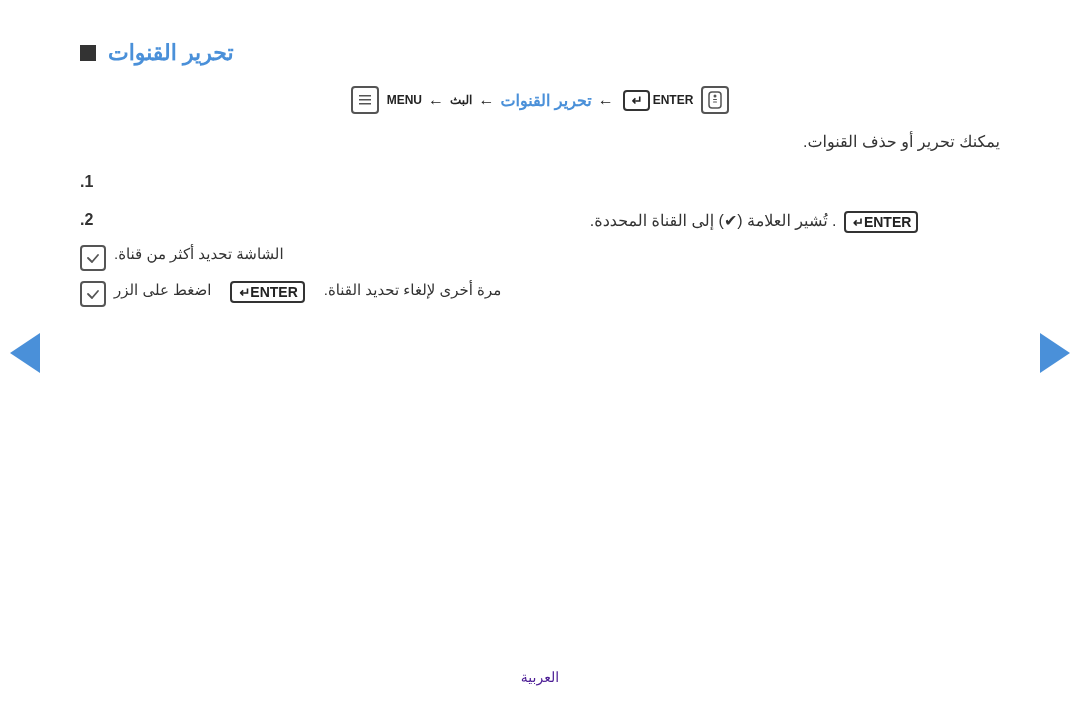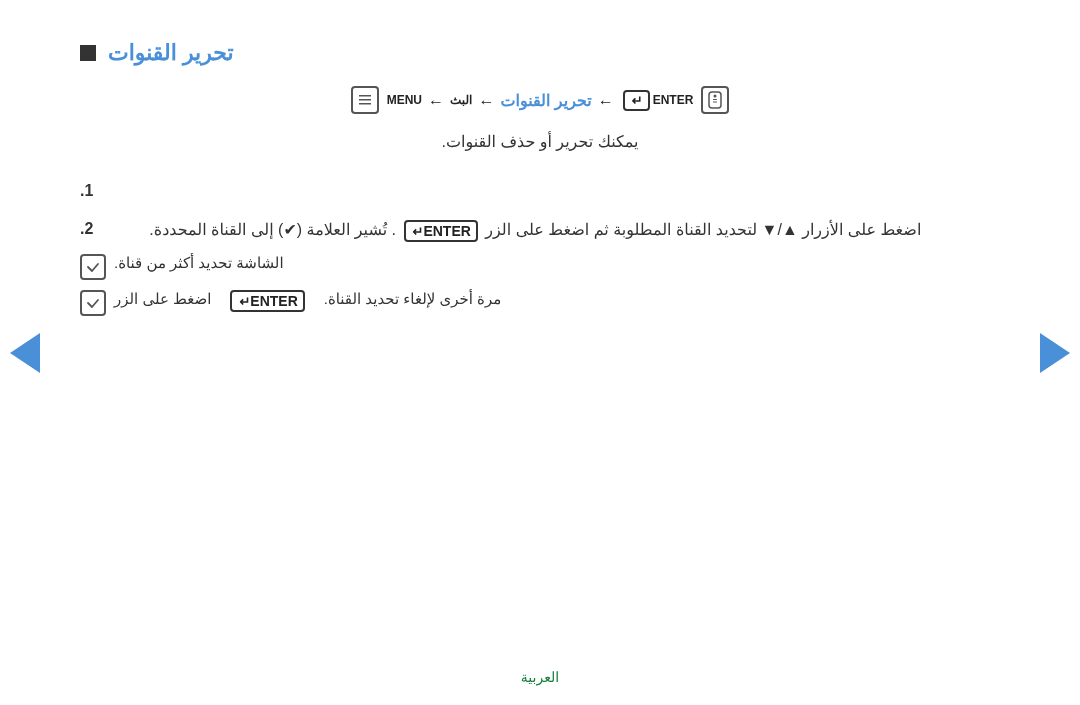--- a/index.html
+++ b/index.html
@@ -82,10 +82,9 @@
     }
 
     .description-text {
-      text-align: center;
-      font-size: 16px;
-      color: #333;
-      margin-bottom: 31px;
+      font-size: 16px;
+      color: #333;
+      margin-bottom: 22px;
     }
 
     .step-1 {

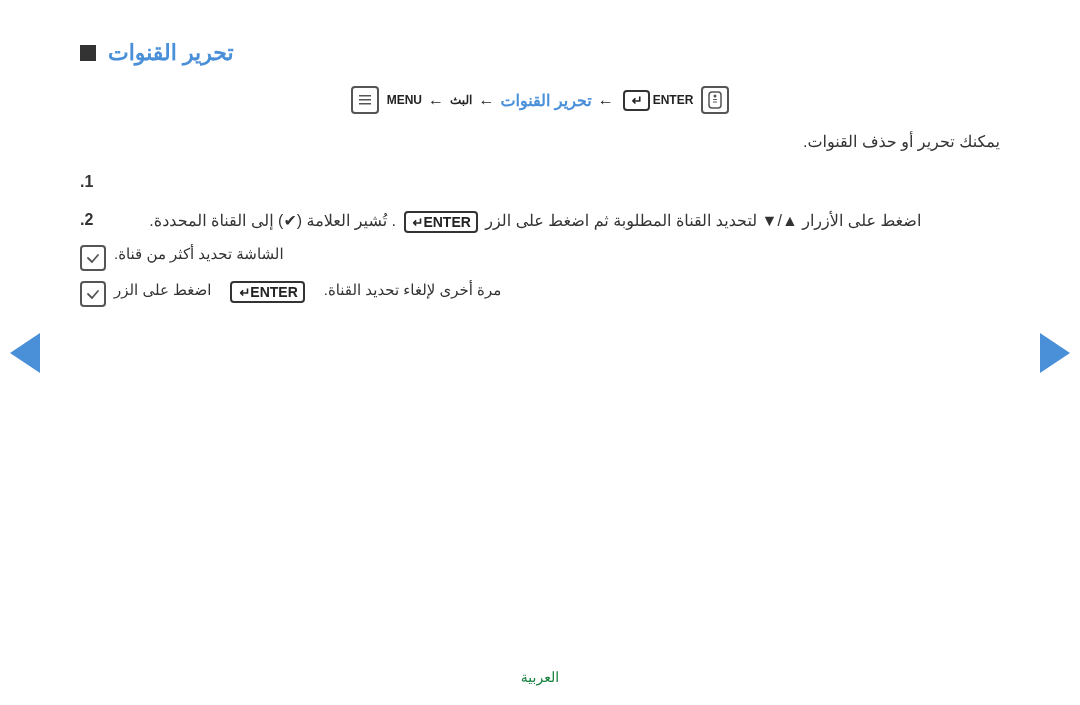--- a/index.html
+++ b/index.html
@@ -272,7 +272,6 @@
 
   <div class="step-2">
     <div class="step-2-content">
-      <span>اضغط على الأزرار  ▲/▼  لتحديد القناة المطلوبة ثم اضغط على الزر</span>
       <span> </span>
       <span class="inline-btn">
         <span>ENTER</span>

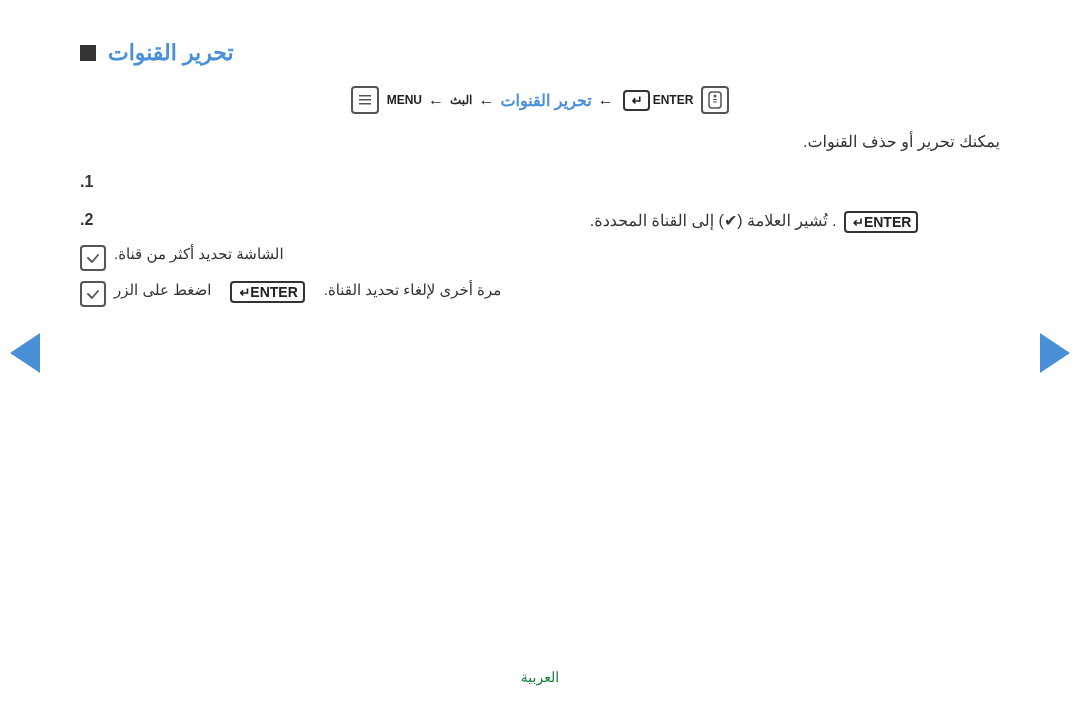--- a/index.html
+++ b/index.html
@@ -185,7 +185,7 @@
       left: 50%;
       transform: translateX(-50%);
       font-size: 14px;
-      color: #15803d;
+      color: #4c1d95;
     }
 
     .inline-btn {

